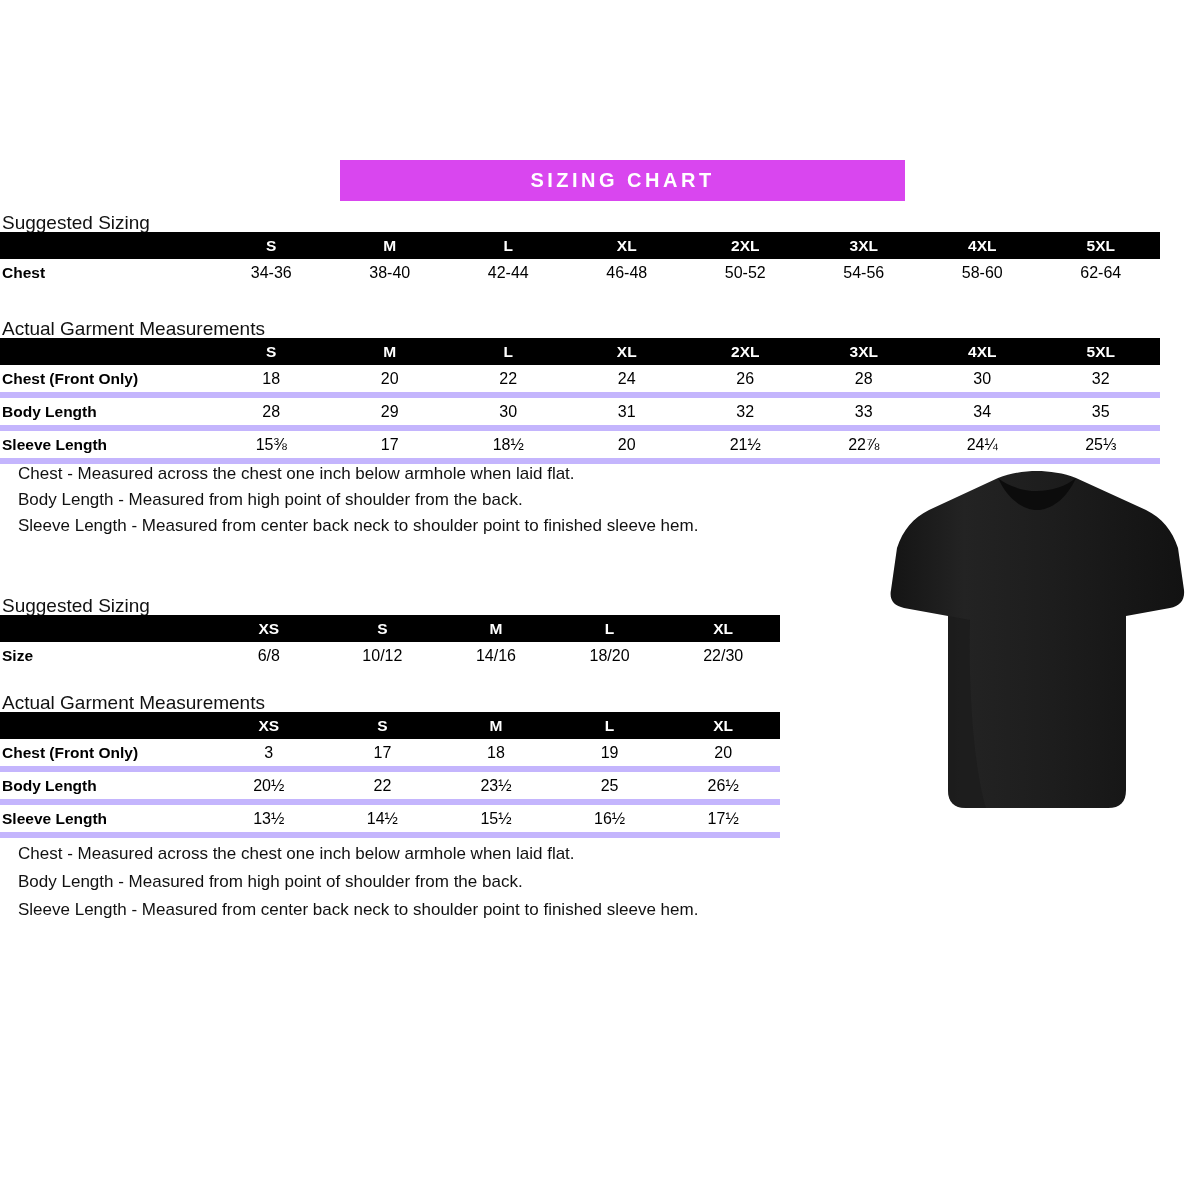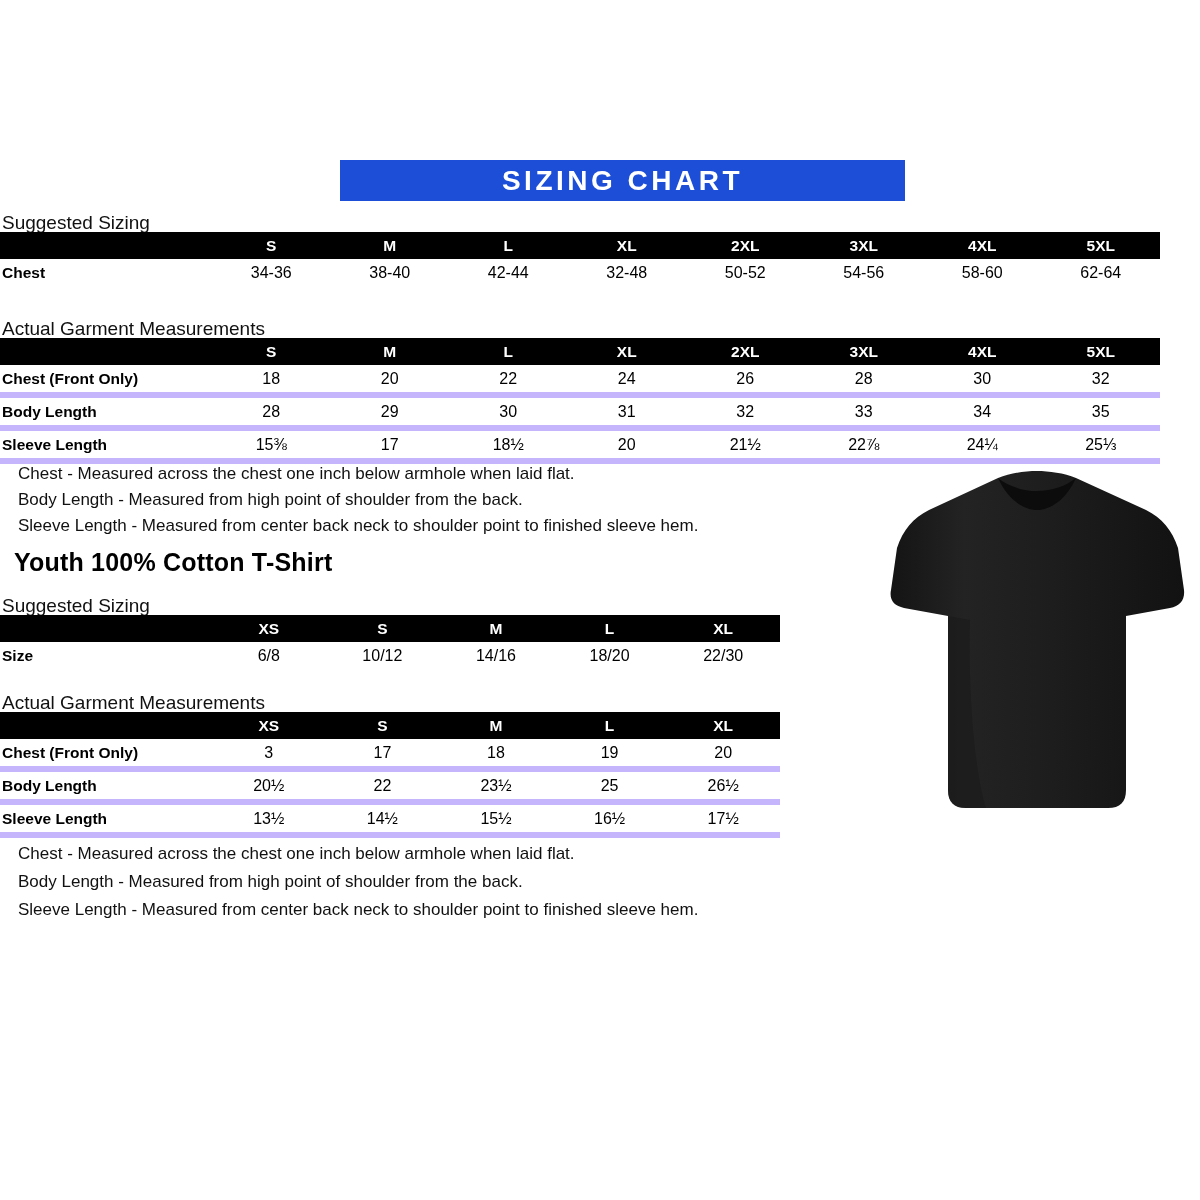--- a/index.html
+++ b/index.html
@@ -38,9 +38,9 @@
     top: 160px;
     width: 565px;
     height: 41px;
-    background: #1d4ed8;
+    background: #d946ef;
     color: #ffffff;
-    font-size: 28px;
+    font-size: 20px;
     font-weight: bold;
     letter-spacing: 3.5px;
     display: flex;

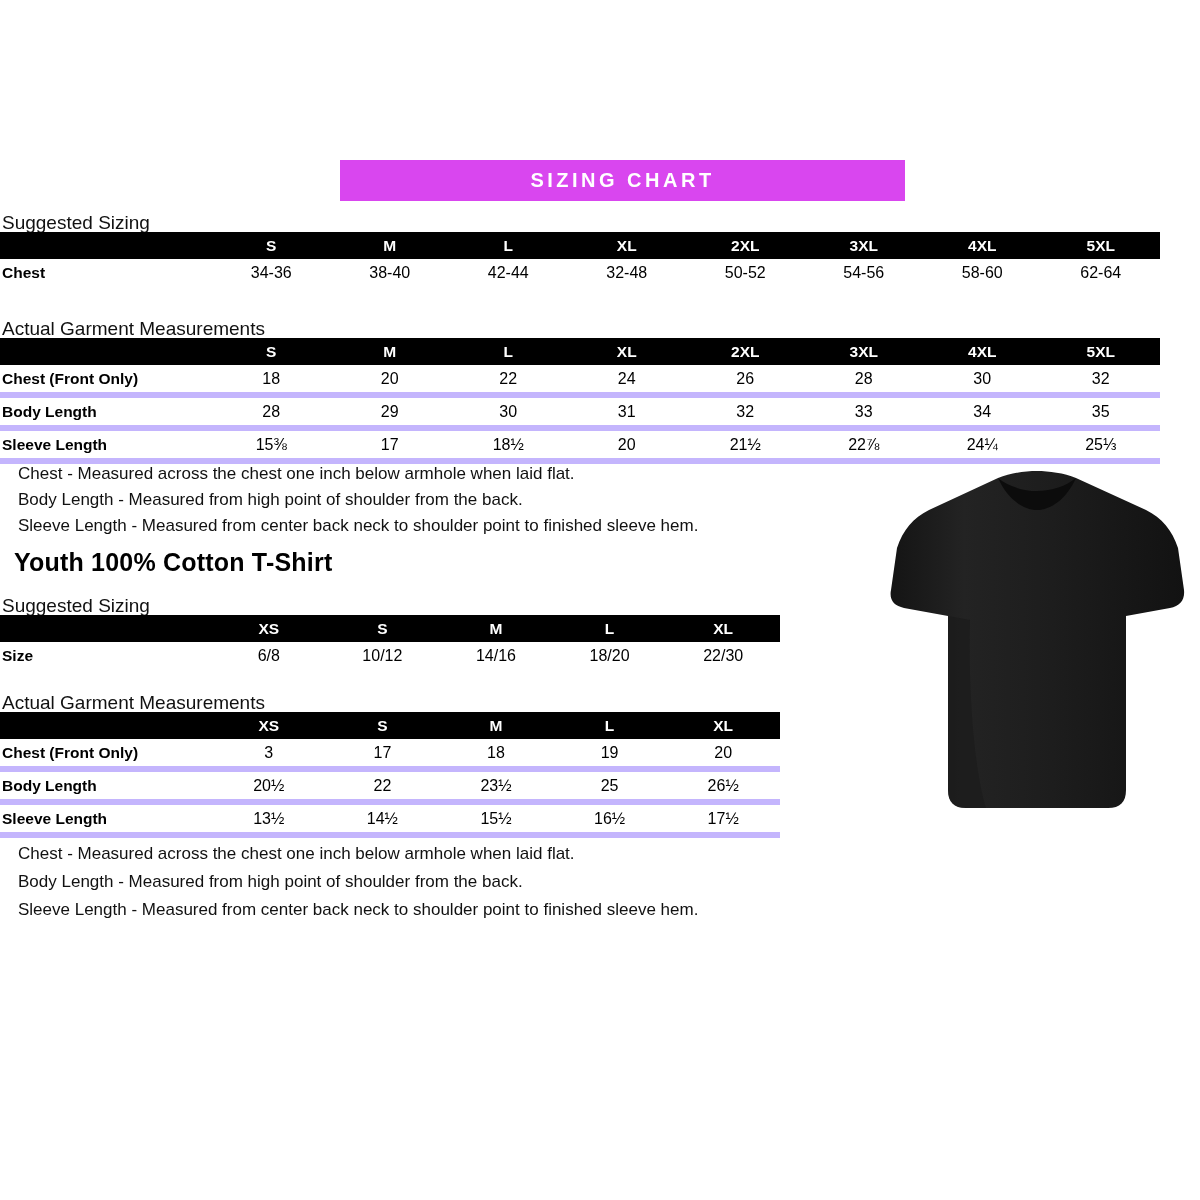--- a/index.html
+++ b/index.html
@@ -185,7 +185,7 @@
         <td>34-36</td>
         <td>38-40</td>
         <td>42-44</td>
-        <td>32-48</td>
+        <td>46-48</td>
         <td>50-52</td>
         <td>54-56</td>
         <td>58-60</td>

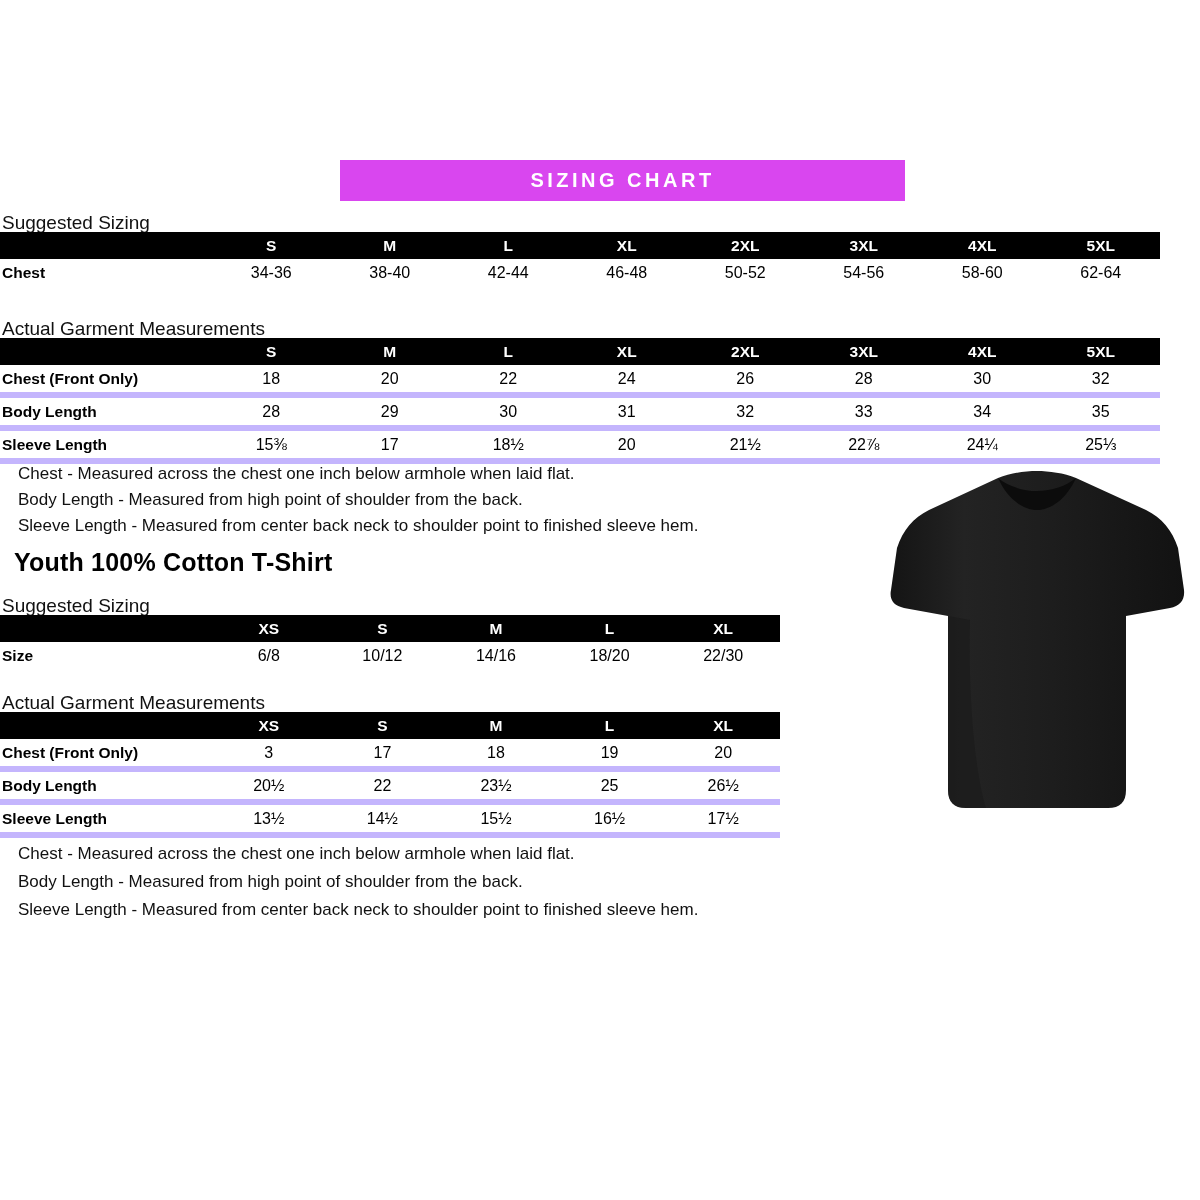--- a/index.html
+++ b/index.html
@@ -262,7 +262,6 @@
   <div class="note" style="left:18px; top:490px;">Body Length - Measured from high point of shoulder from the back.</div>
   <div class="note" style="left:18px; top:516px;">Sleeve Length - Measured from center back neck to shoulder point to finished sleeve hem.</div>
 
-  <div class="youth-title">Youth 100% Cotton T-Shirt</div>
 
   <div class="section-label" style="left:2px; top:595px;">Suggested Sizing</div>
 

